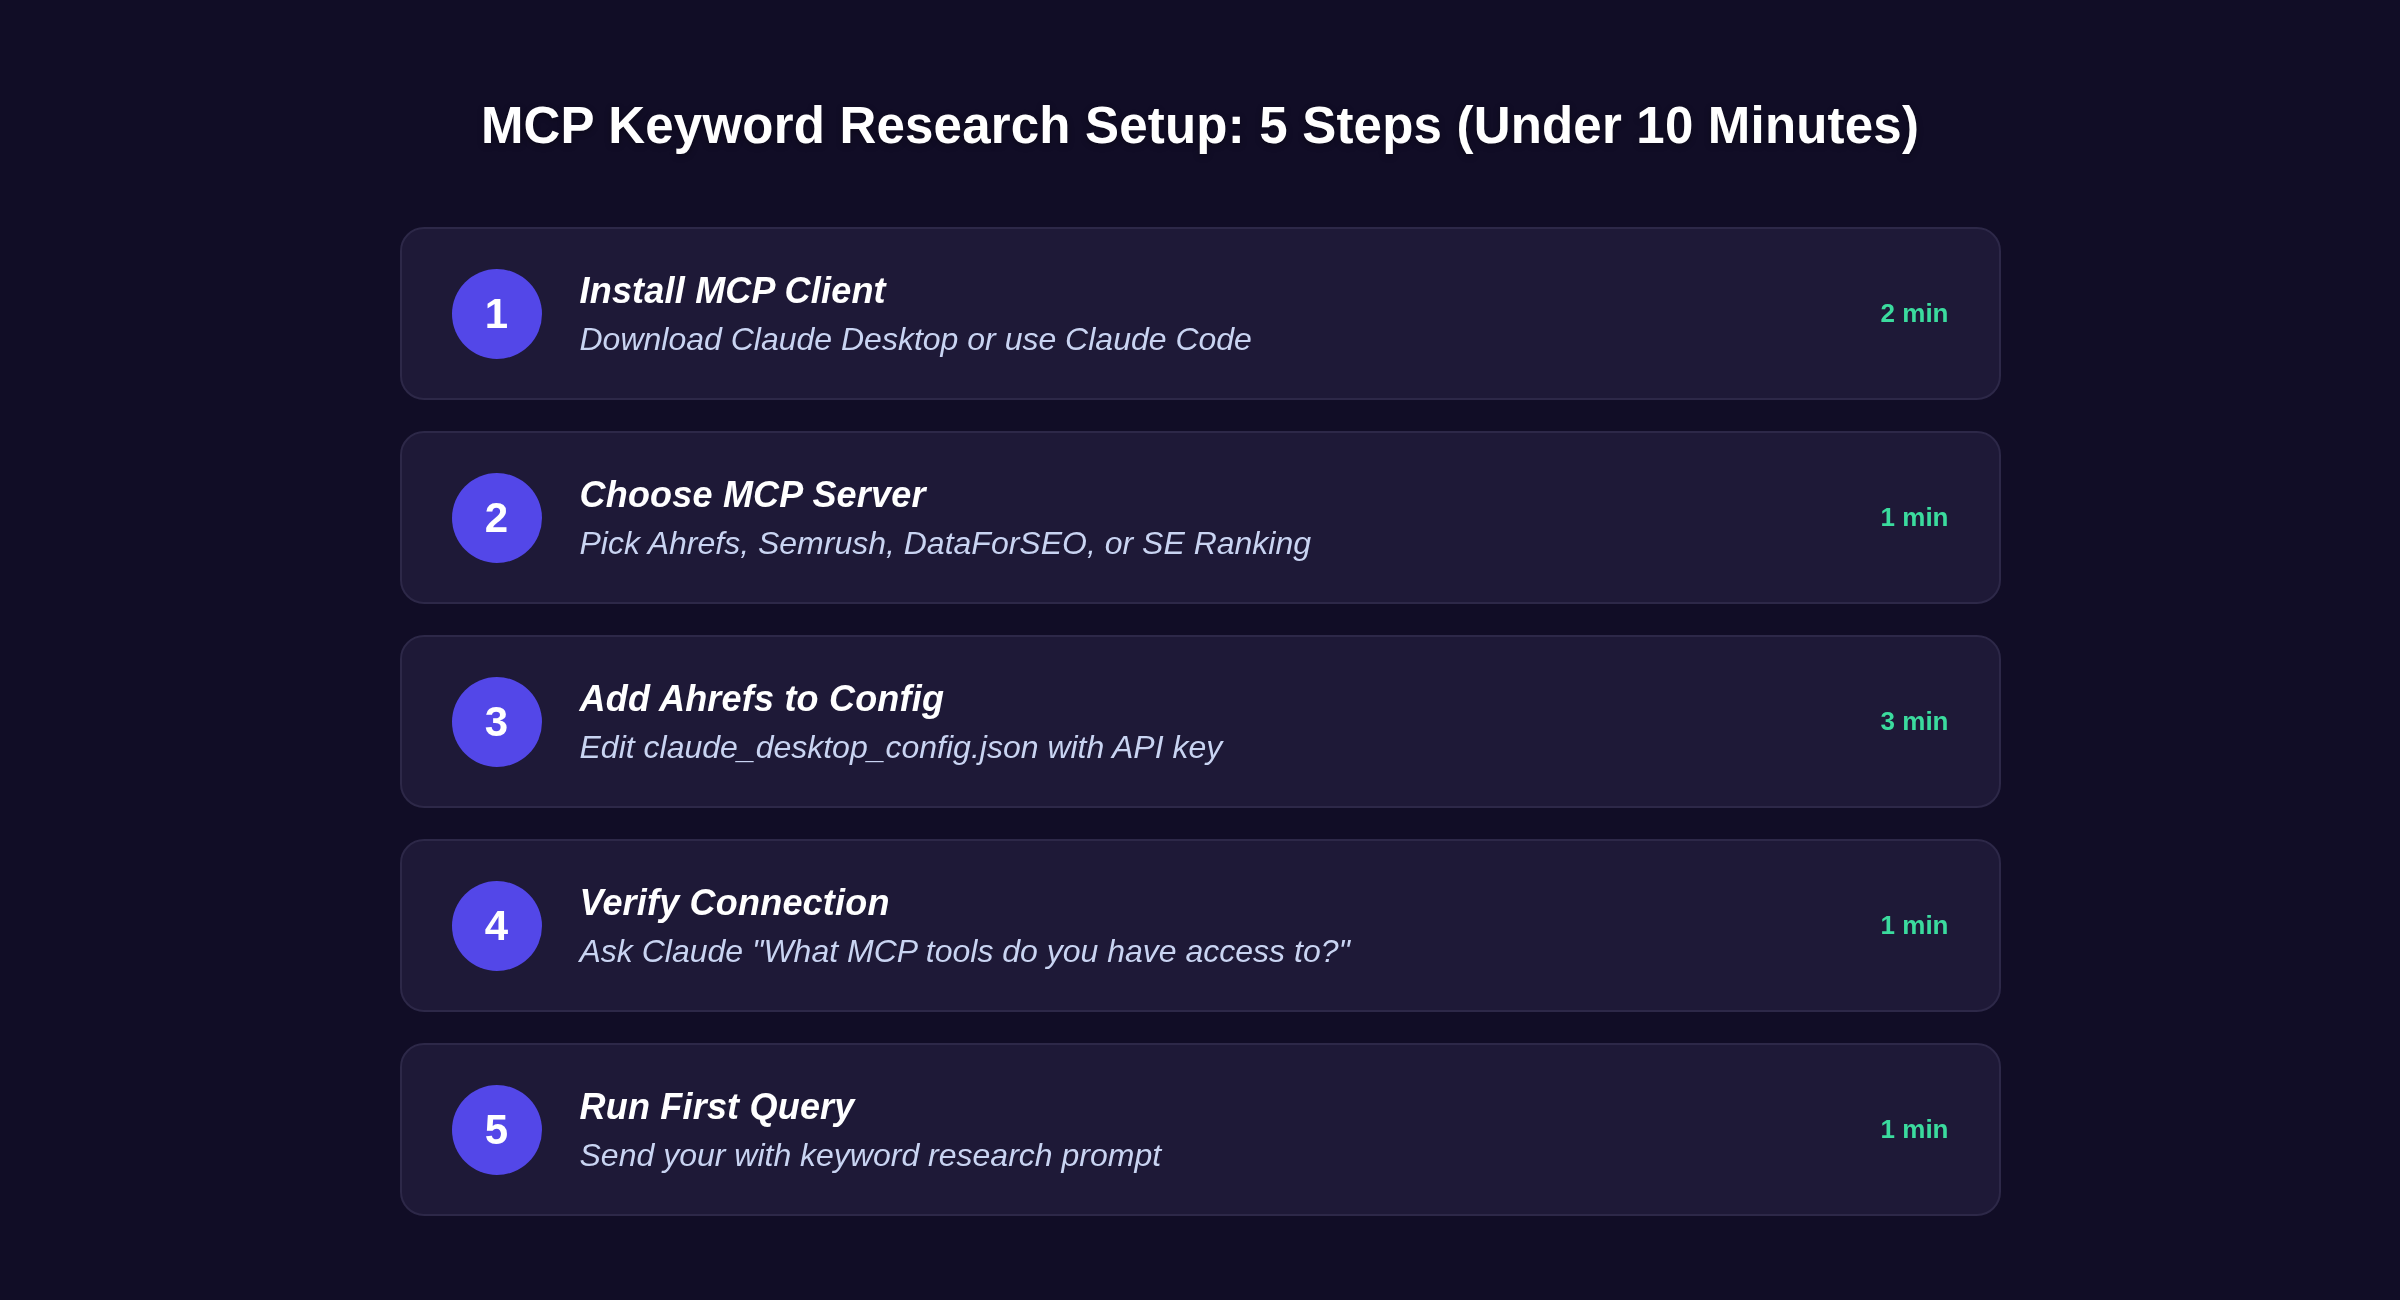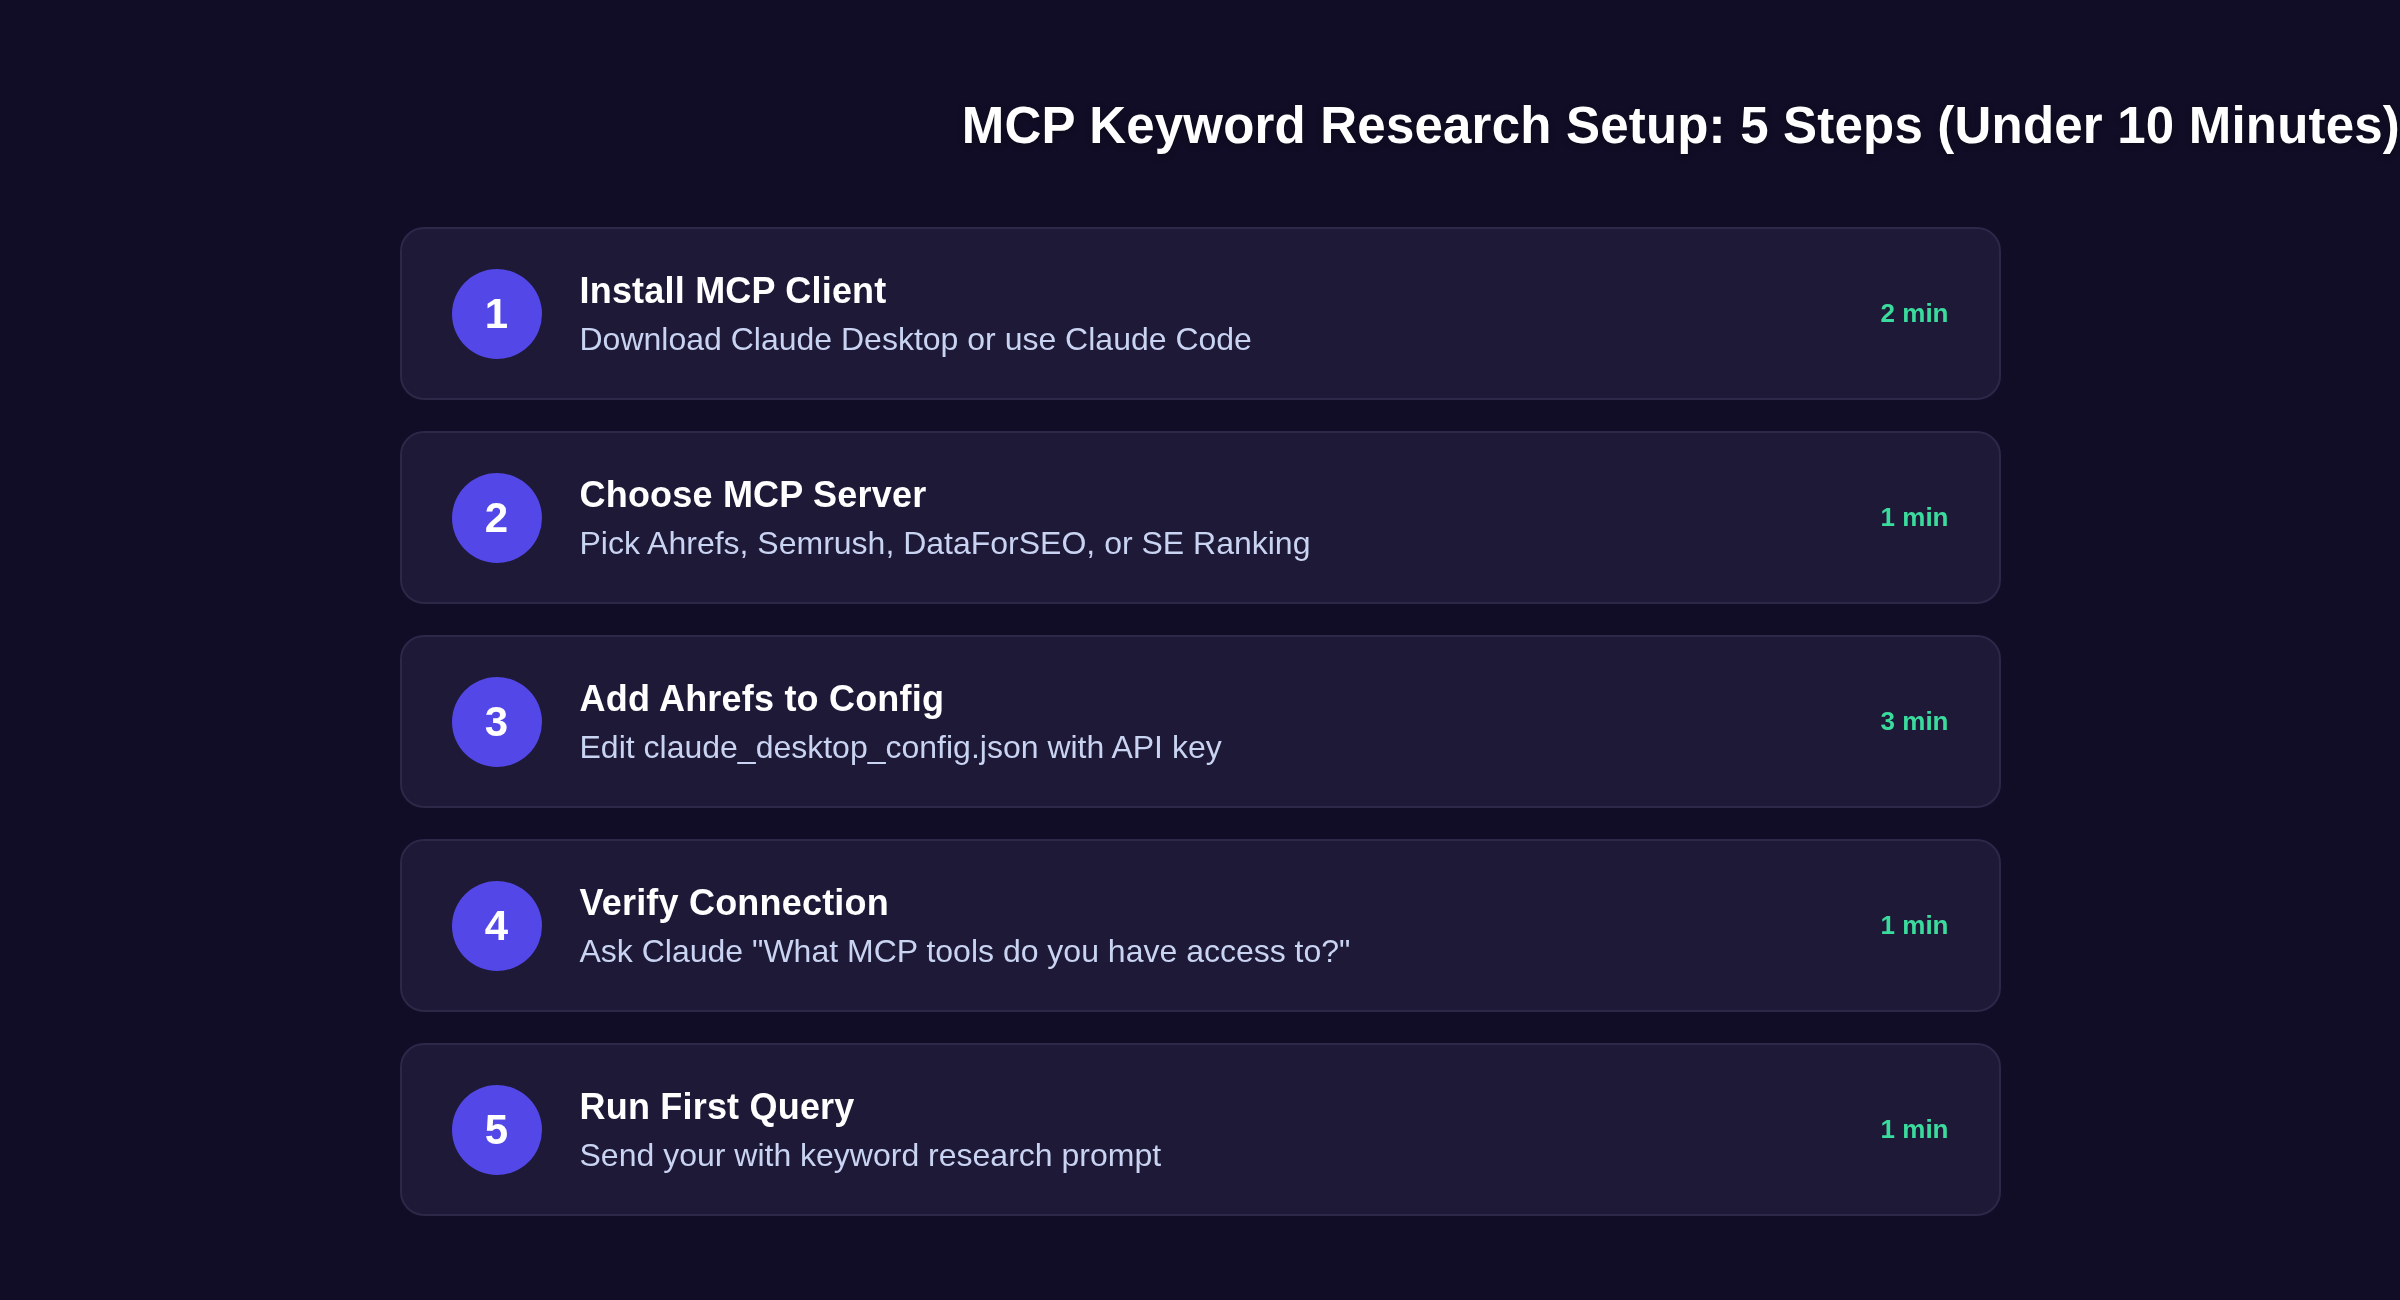--- a/index.html
+++ b/index.html
@@ -20,7 +20,7 @@
   }
   .page-title{
     margin-top:96px;
-    text-align:right;
+    text-align:center;
     color:var(--title-text);
     font-size:51px;
     font-weight:800;

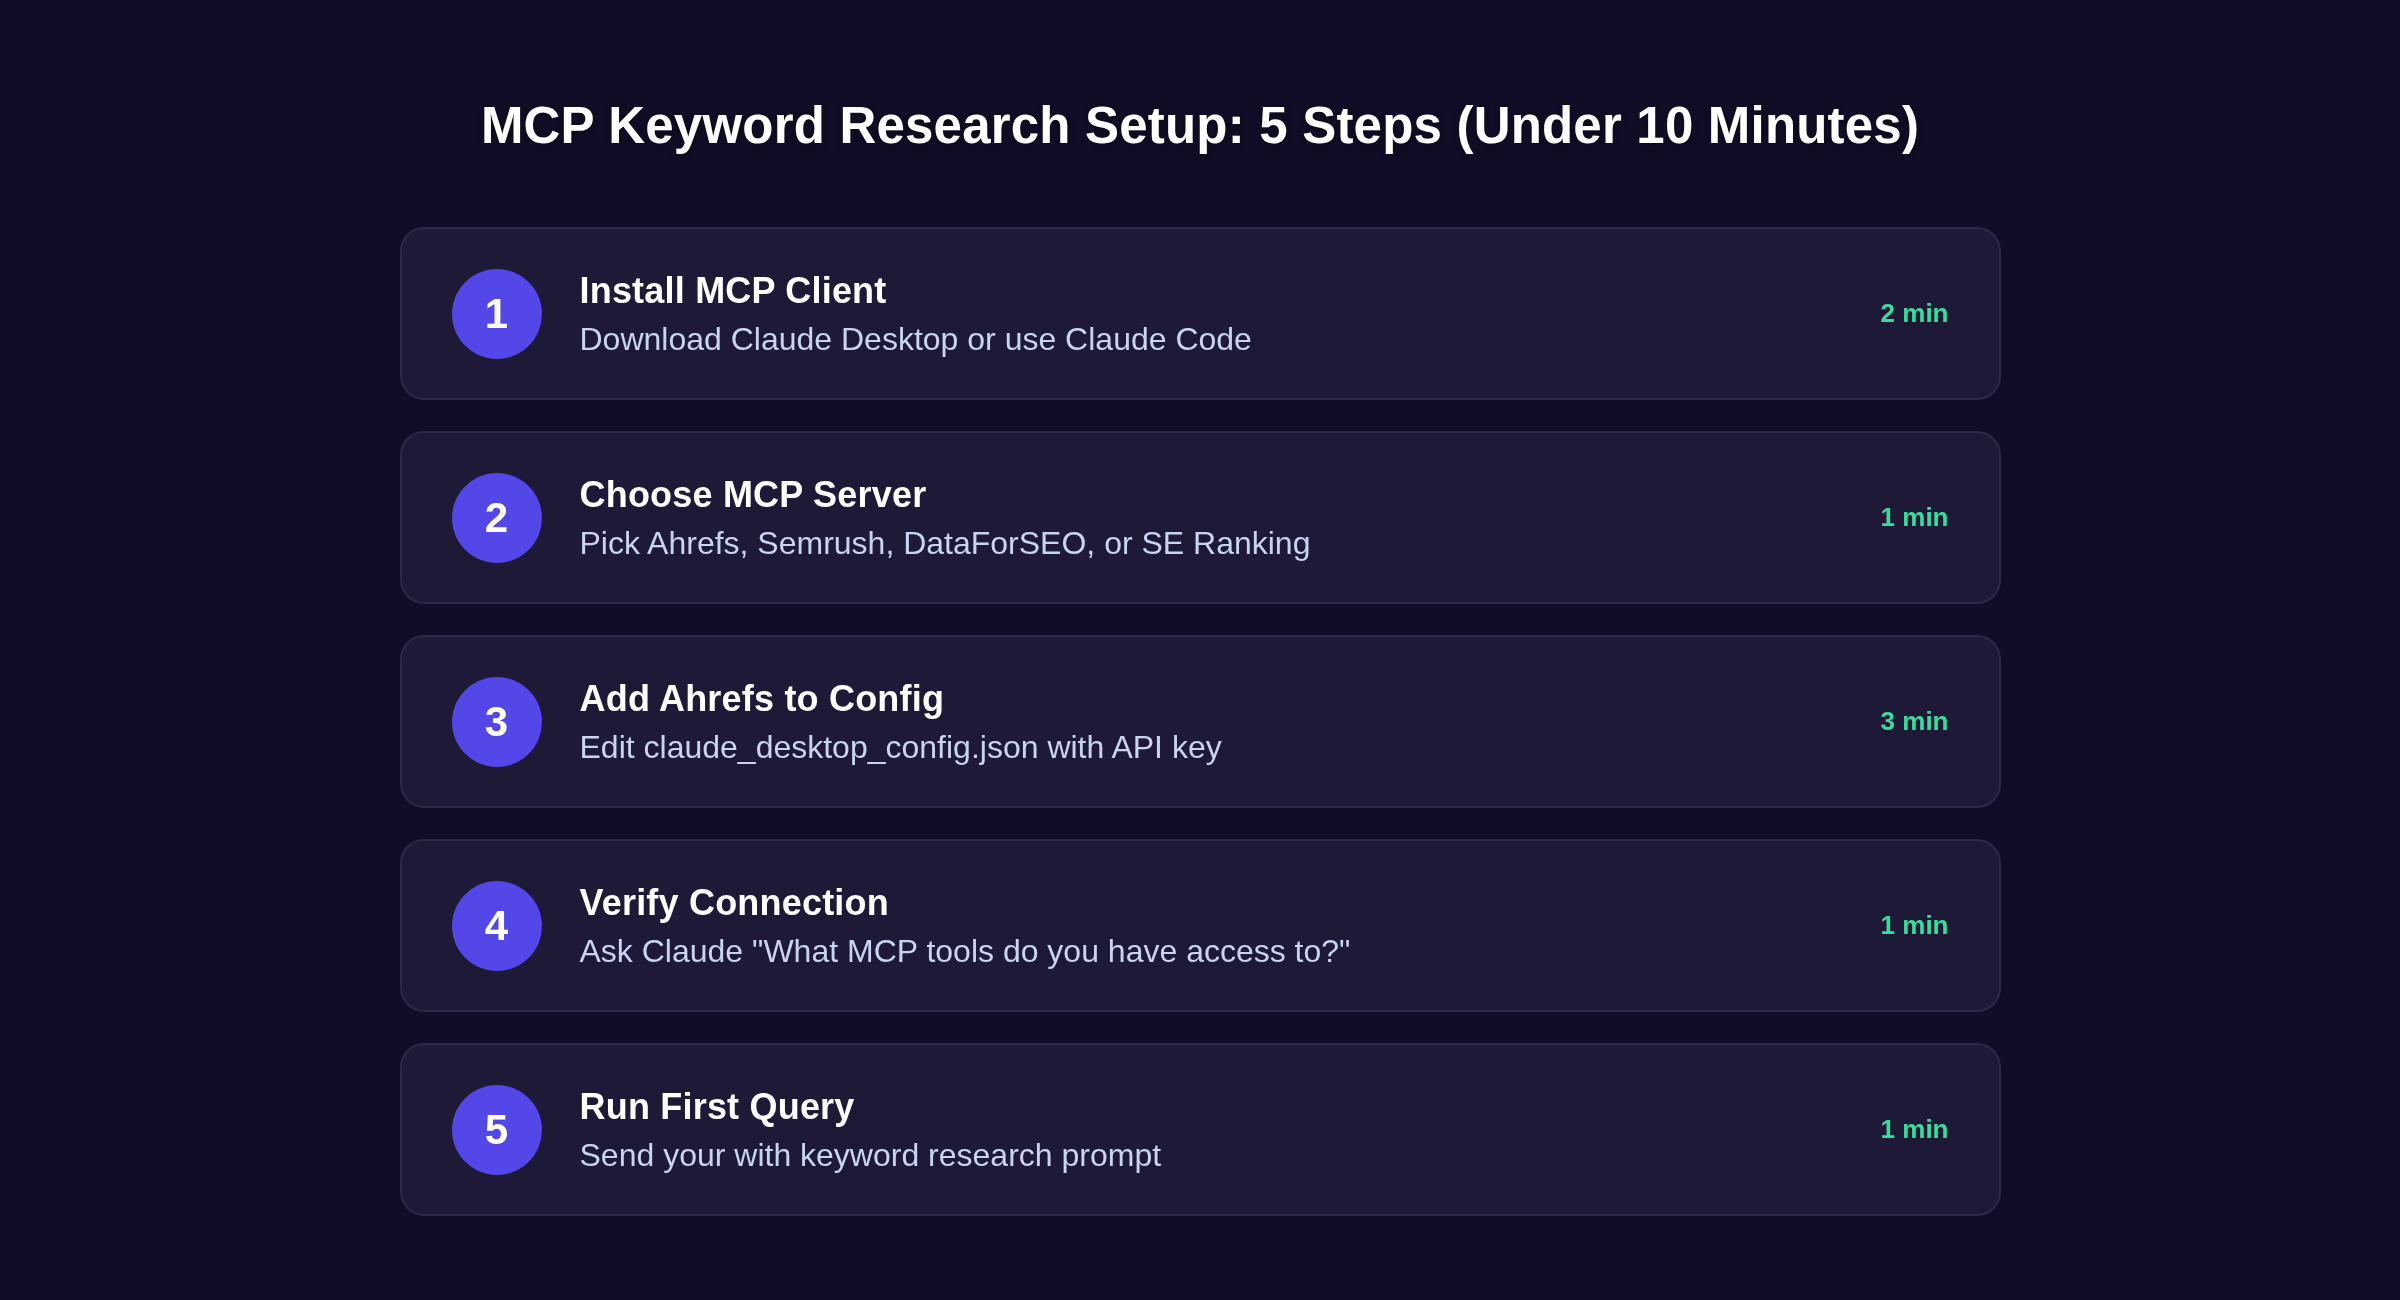--- a/index.html
+++ b/index.html
@@ -59,6 +59,7 @@
     display:flex;
     flex-direction:column;
     gap:9px;
+    font-style:italic;
   }
   .step-title{
     color:var(--title-text);

